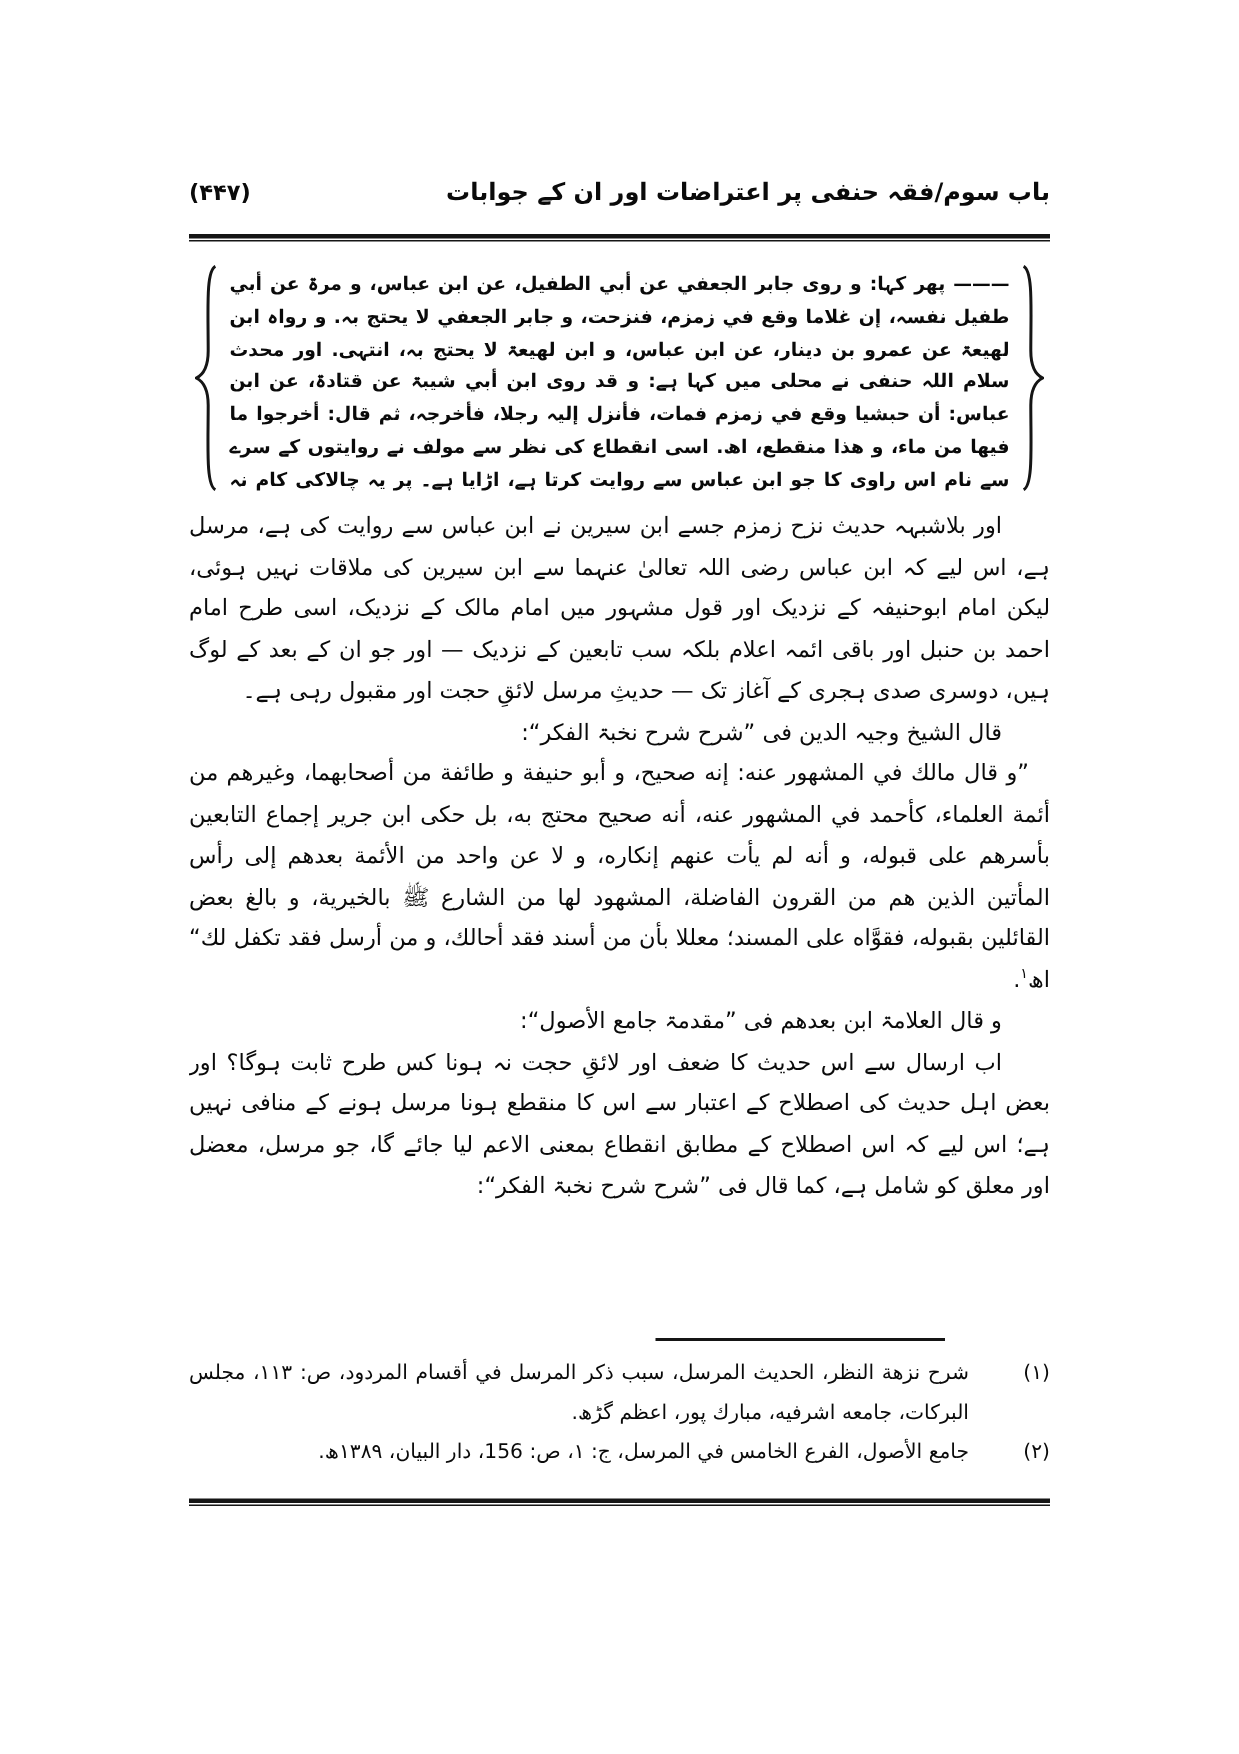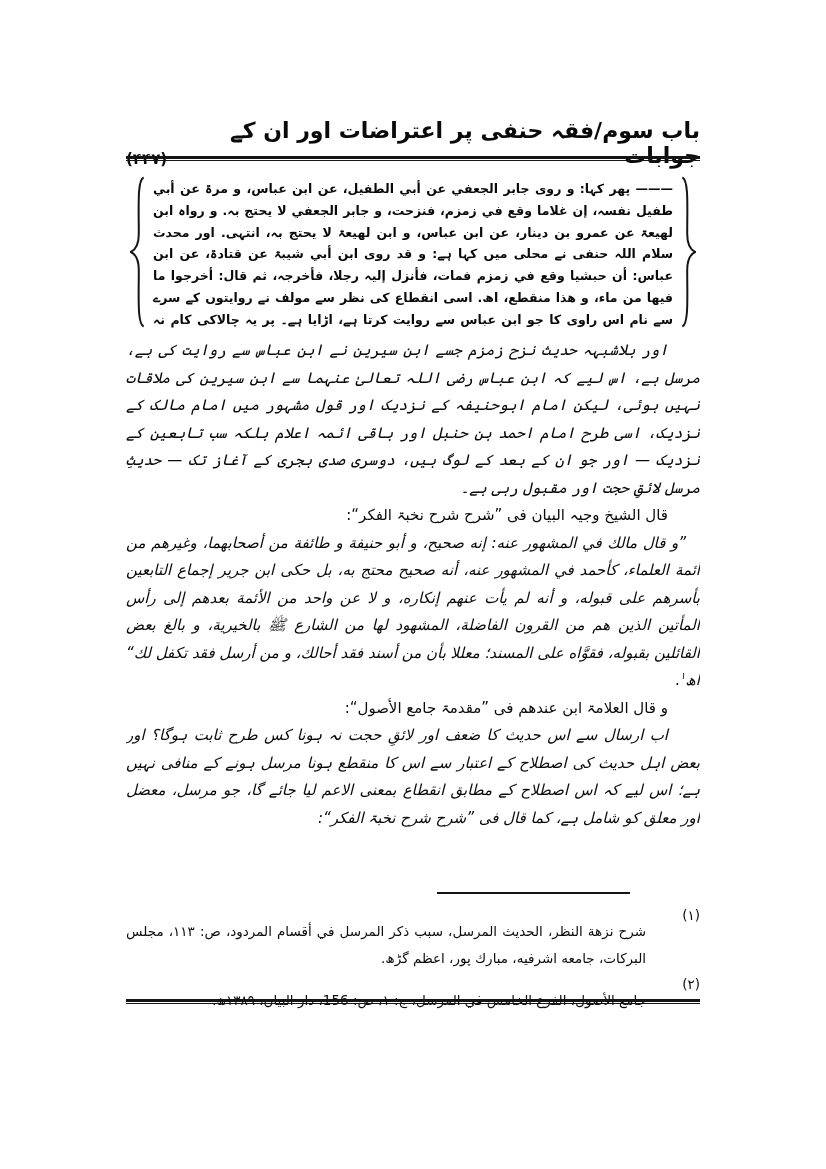--- a/index.html
+++ b/index.html
@@ -19,7 +19,7 @@
     position: absolute; top: 118px; right: 126px; left: 126px;
     display: flex; justify-content: space-between; align-items: flex-end;
   }
-  .header-title { font-size: 22px; font-weight: bold; letter-spacing: -0.2px; }
+  .header-title { font-size: 16px; font-weight: bold; letter-spacing: -0.2px; }
   .page-number { font-size: 15px; font-weight: bold; direction: ltr; }
   
   .double-rule {

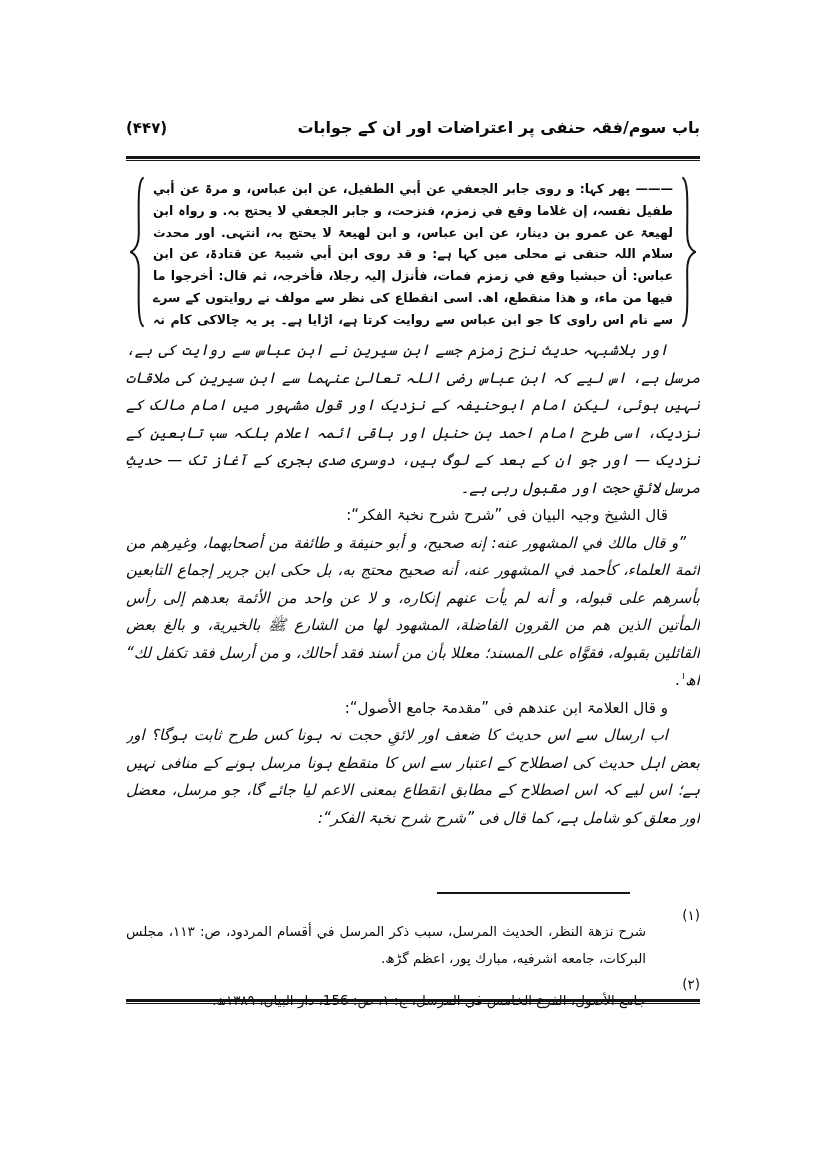--- a/index.html
+++ b/index.html
@@ -50,7 +50,7 @@
     overflow: hidden;
   }
   .body-text p { margin: 0; }
-  .just { text-align: justify; font-style: italic; }
+  .just { text-align: justify; }
   .indent { text-indent: 32px; }
   .small-indent { text-indent: 14px; }
   sup.fn-ref { font-size: 9.5px; line-height: 0; }

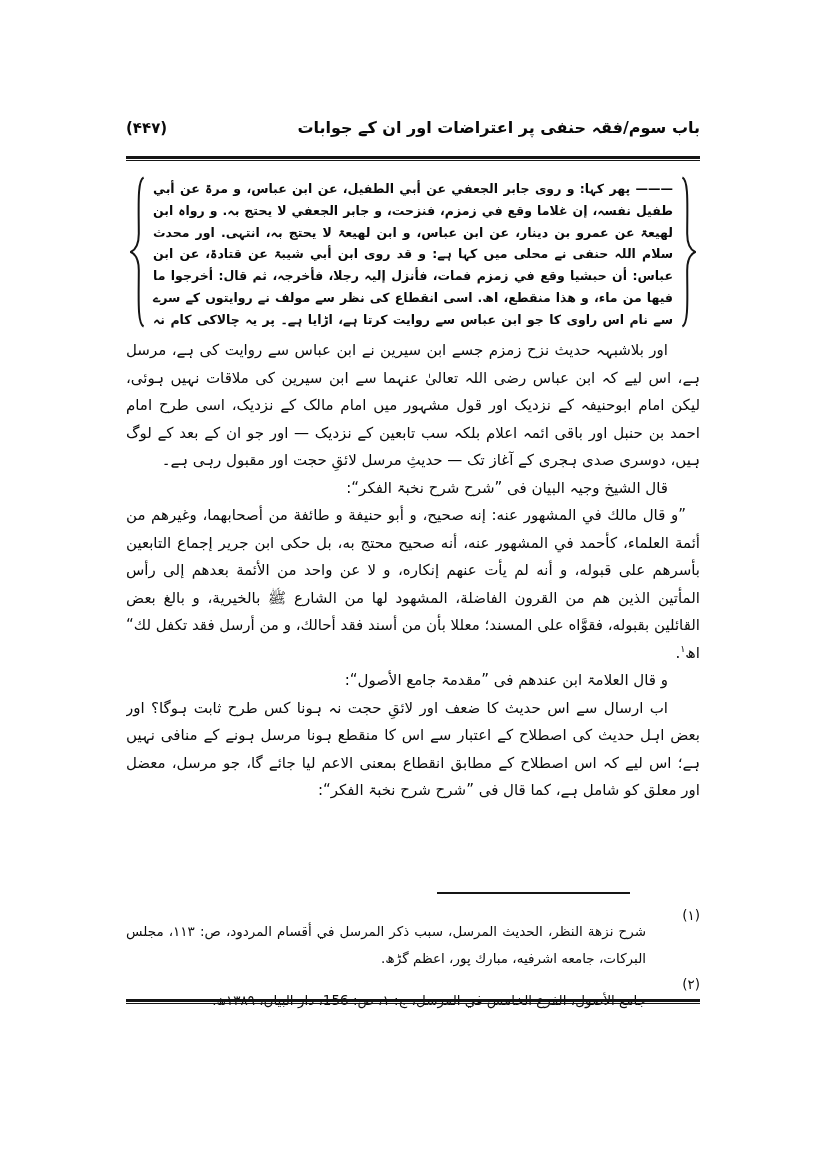--- a/index.html
+++ b/index.html
@@ -91,7 +91,7 @@
 
   <div class="body-text">
     <p class="just indent">اور بلاشبہہ حدیث نزح زمزم جسے ابن سیرین نے ابن عباس سے روایت کی ہے، مرسل ہے، اس لیے کہ ابن عباس رضی اللہ تعالیٰ عنہما سے ابن سیرین کی ملاقات نہیں ہوئی، لیکن امام ابوحنیفہ کے نزدیک اور قول مشہور میں امام مالک کے نزدیک، اسی طرح امام احمد بن حنبل اور باقی ائمہ اعلام بلکہ سب تابعین کے نزدیک — اور جو ان کے بعد کے لوگ ہیں، دوسری صدی ہجری کے آغاز تک — حدیثِ مرسل لائقِ حجت اور مقبول رہی ہے۔</p>
-    <p class="indent">قال الشیخ وجیہ البيان فی ”شرح شرح نخبۃ الفکر“:</p>
+    <p class="indent">قال الشیخ وجیہ الدین فی ”شرح شرح نخبۃ الفکر“:</p>
     <p class="just small-indent"><span>”و قال مالك في المشهور عنه: إنه صحيح، و أبو حنيفة و طائفة من أصحابهما، وغيرهم من أئمة العلماء، كأحمد في المشهور عنه، أنه صحيح محتج به، بل حكى ابن جرير إجماع التابعين بأسرهم على قبوله، و أنه لم يأت عنهم إنكاره، و لا عن واحد من الأئمة بعدهم إلى رأس المأتين الذين هم من القرون الفاضلة، المشهود لها من الشارع ﷺ بالخيرية، و بالغ بعض القائلين بقبوله، فقوَّاه على المسند؛ معللا بأن من أسند فقد أحالك، و من أرسل فقد تكفل لك“ اھ</span><sup class="fn-ref">۱</sup><span>.</span></p>
     <p class="indent">و قال العلامۃ ابن عندهم فی ”مقدمۃ جامع الأصول“:</p>
     <p class="just indent">اب ارسال سے اس حدیث کا ضعف اور لائقِ حجت نہ ہونا کس طرح ثابت ہوگا؟ اور بعض اہل حدیث کی اصطلاح کے اعتبار سے اس کا منقطع ہونا مرسل ہونے کے منافی نہیں ہے؛ اس لیے کہ اس اصطلاح کے مطابق انقطاع بمعنی الاعم لیا جائے گا، جو مرسل، معضل اور معلق کو شامل ہے، کما قال فی ”شرح شرح نخبۃ الفکر“:</p>

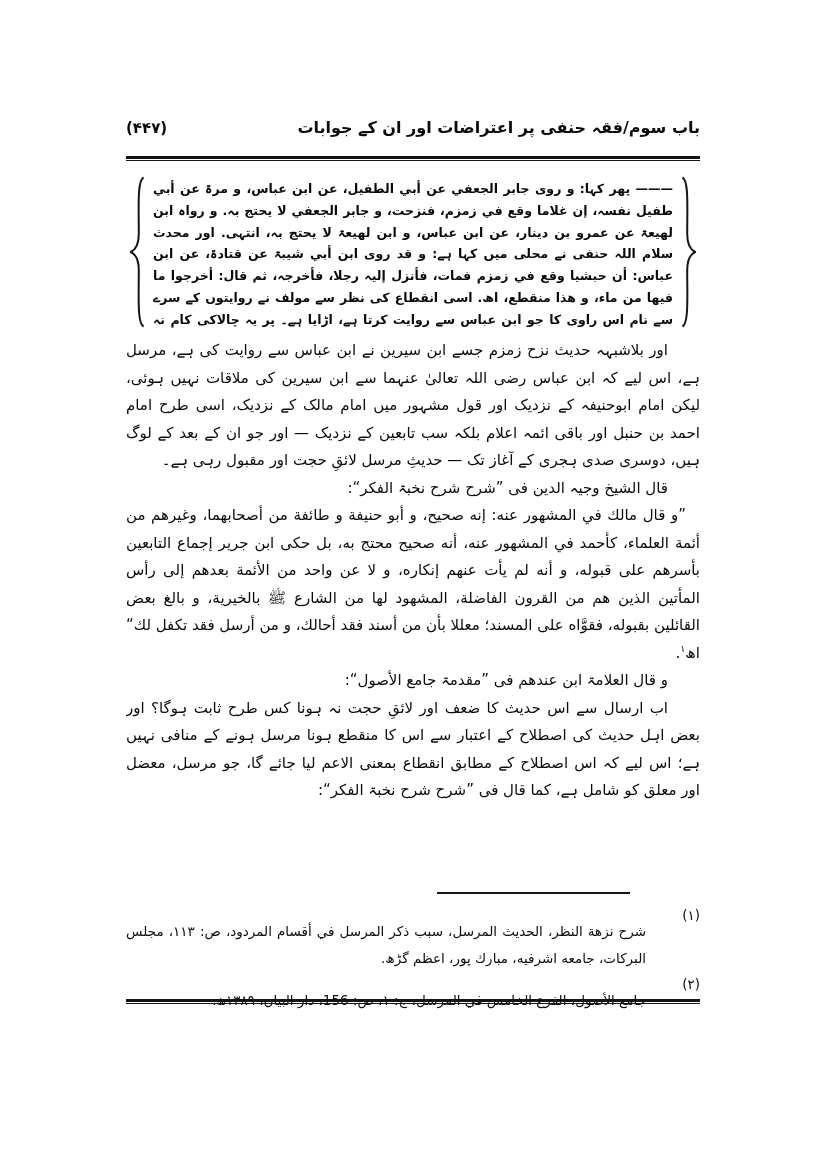--- a/index.html
+++ b/index.html
@@ -93,7 +93,7 @@
     <p class="just indent">اور بلاشبہہ حدیث نزح زمزم جسے ابن سیرین نے ابن عباس سے روایت کی ہے، مرسل ہے، اس لیے کہ ابن عباس رضی اللہ تعالیٰ عنہما سے ابن سیرین کی ملاقات نہیں ہوئی، لیکن امام ابوحنیفہ کے نزدیک اور قول مشہور میں امام مالک کے نزدیک، اسی طرح امام احمد بن حنبل اور باقی ائمہ اعلام بلکہ سب تابعین کے نزدیک — اور جو ان کے بعد کے لوگ ہیں، دوسری صدی ہجری کے آغاز تک — حدیثِ مرسل لائقِ حجت اور مقبول رہی ہے۔</p>
     <p class="indent">قال الشیخ وجیہ الدین فی ”شرح شرح نخبۃ الفکر“:</p>
     <p class="just small-indent"><span>”و قال مالك في المشهور عنه: إنه صحيح، و أبو حنيفة و طائفة من أصحابهما، وغيرهم من أئمة العلماء، كأحمد في المشهور عنه، أنه صحيح محتج به، بل حكى ابن جرير إجماع التابعين بأسرهم على قبوله، و أنه لم يأت عنهم إنكاره، و لا عن واحد من الأئمة بعدهم إلى رأس المأتين الذين هم من القرون الفاضلة، المشهود لها من الشارع ﷺ بالخيرية، و بالغ بعض القائلين بقبوله، فقوَّاه على المسند؛ معللا بأن من أسند فقد أحالك، و من أرسل فقد تكفل لك“ اھ</span><sup class="fn-ref">۱</sup><span>.</span></p>
-    <p class="indent">و قال العلامۃ ابن عندهم فی ”مقدمۃ جامع الأصول“:</p>
+    <p class="indent">و قال العلامۃ ابن بعدهم فی ”مقدمۃ جامع الأصول“:</p>
     <p class="just indent">اب ارسال سے اس حدیث کا ضعف اور لائقِ حجت نہ ہونا کس طرح ثابت ہوگا؟ اور بعض اہل حدیث کی اصطلاح کے اعتبار سے اس کا منقطع ہونا مرسل ہونے کے منافی نہیں ہے؛ اس لیے کہ اس اصطلاح کے مطابق انقطاع بمعنی الاعم لیا جائے گا، جو مرسل، معضل اور معلق کو شامل ہے، کما قال فی ”شرح شرح نخبۃ الفکر“:</p>
   </div>
 

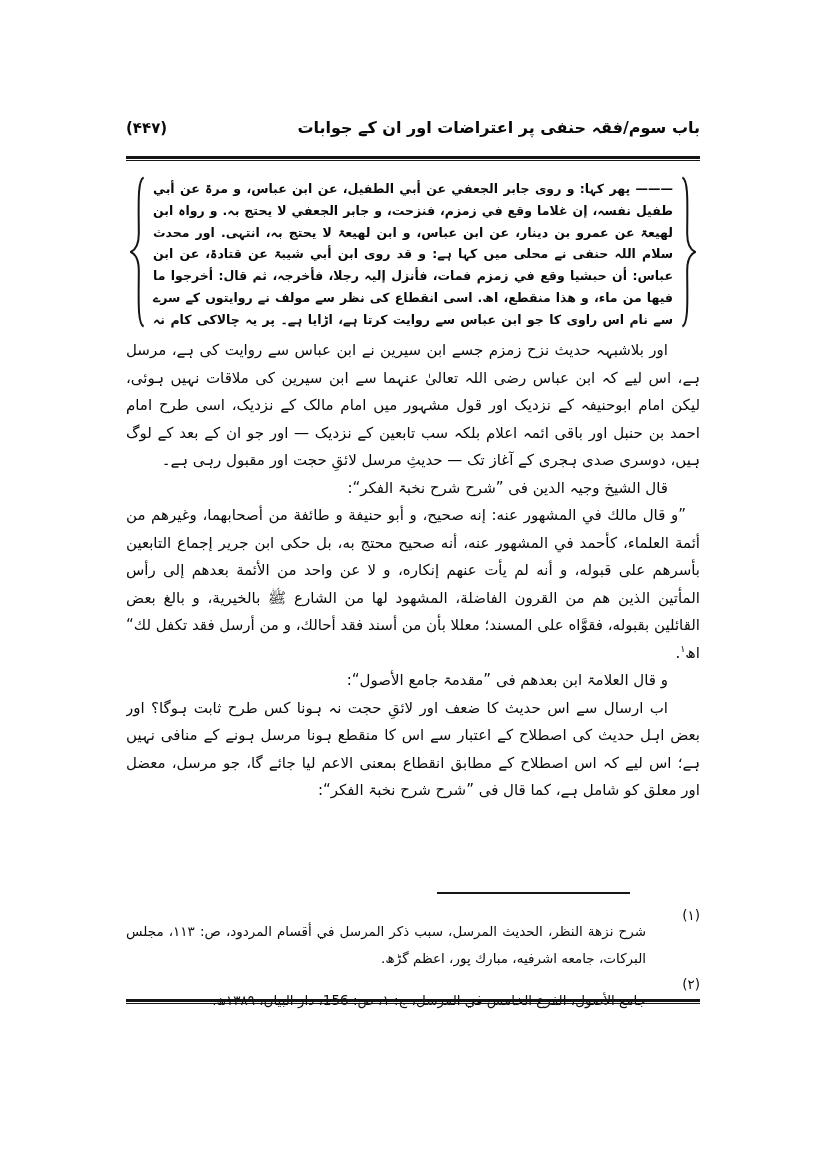--- a/index.html
+++ b/index.html
@@ -65,7 +65,7 @@
   }
   .fn-row { display: flex; align-items: flex-start; }
   .fn-marker { flex: 0 0 54px; padding-top: 0; }
-  .fn-text { flex: 1 1 auto; text-align: justify; margin-top: 16px; }
+  .fn-text { flex: 1 1 auto; text-align: justify; }
 </style>
 </head>
 <body>

